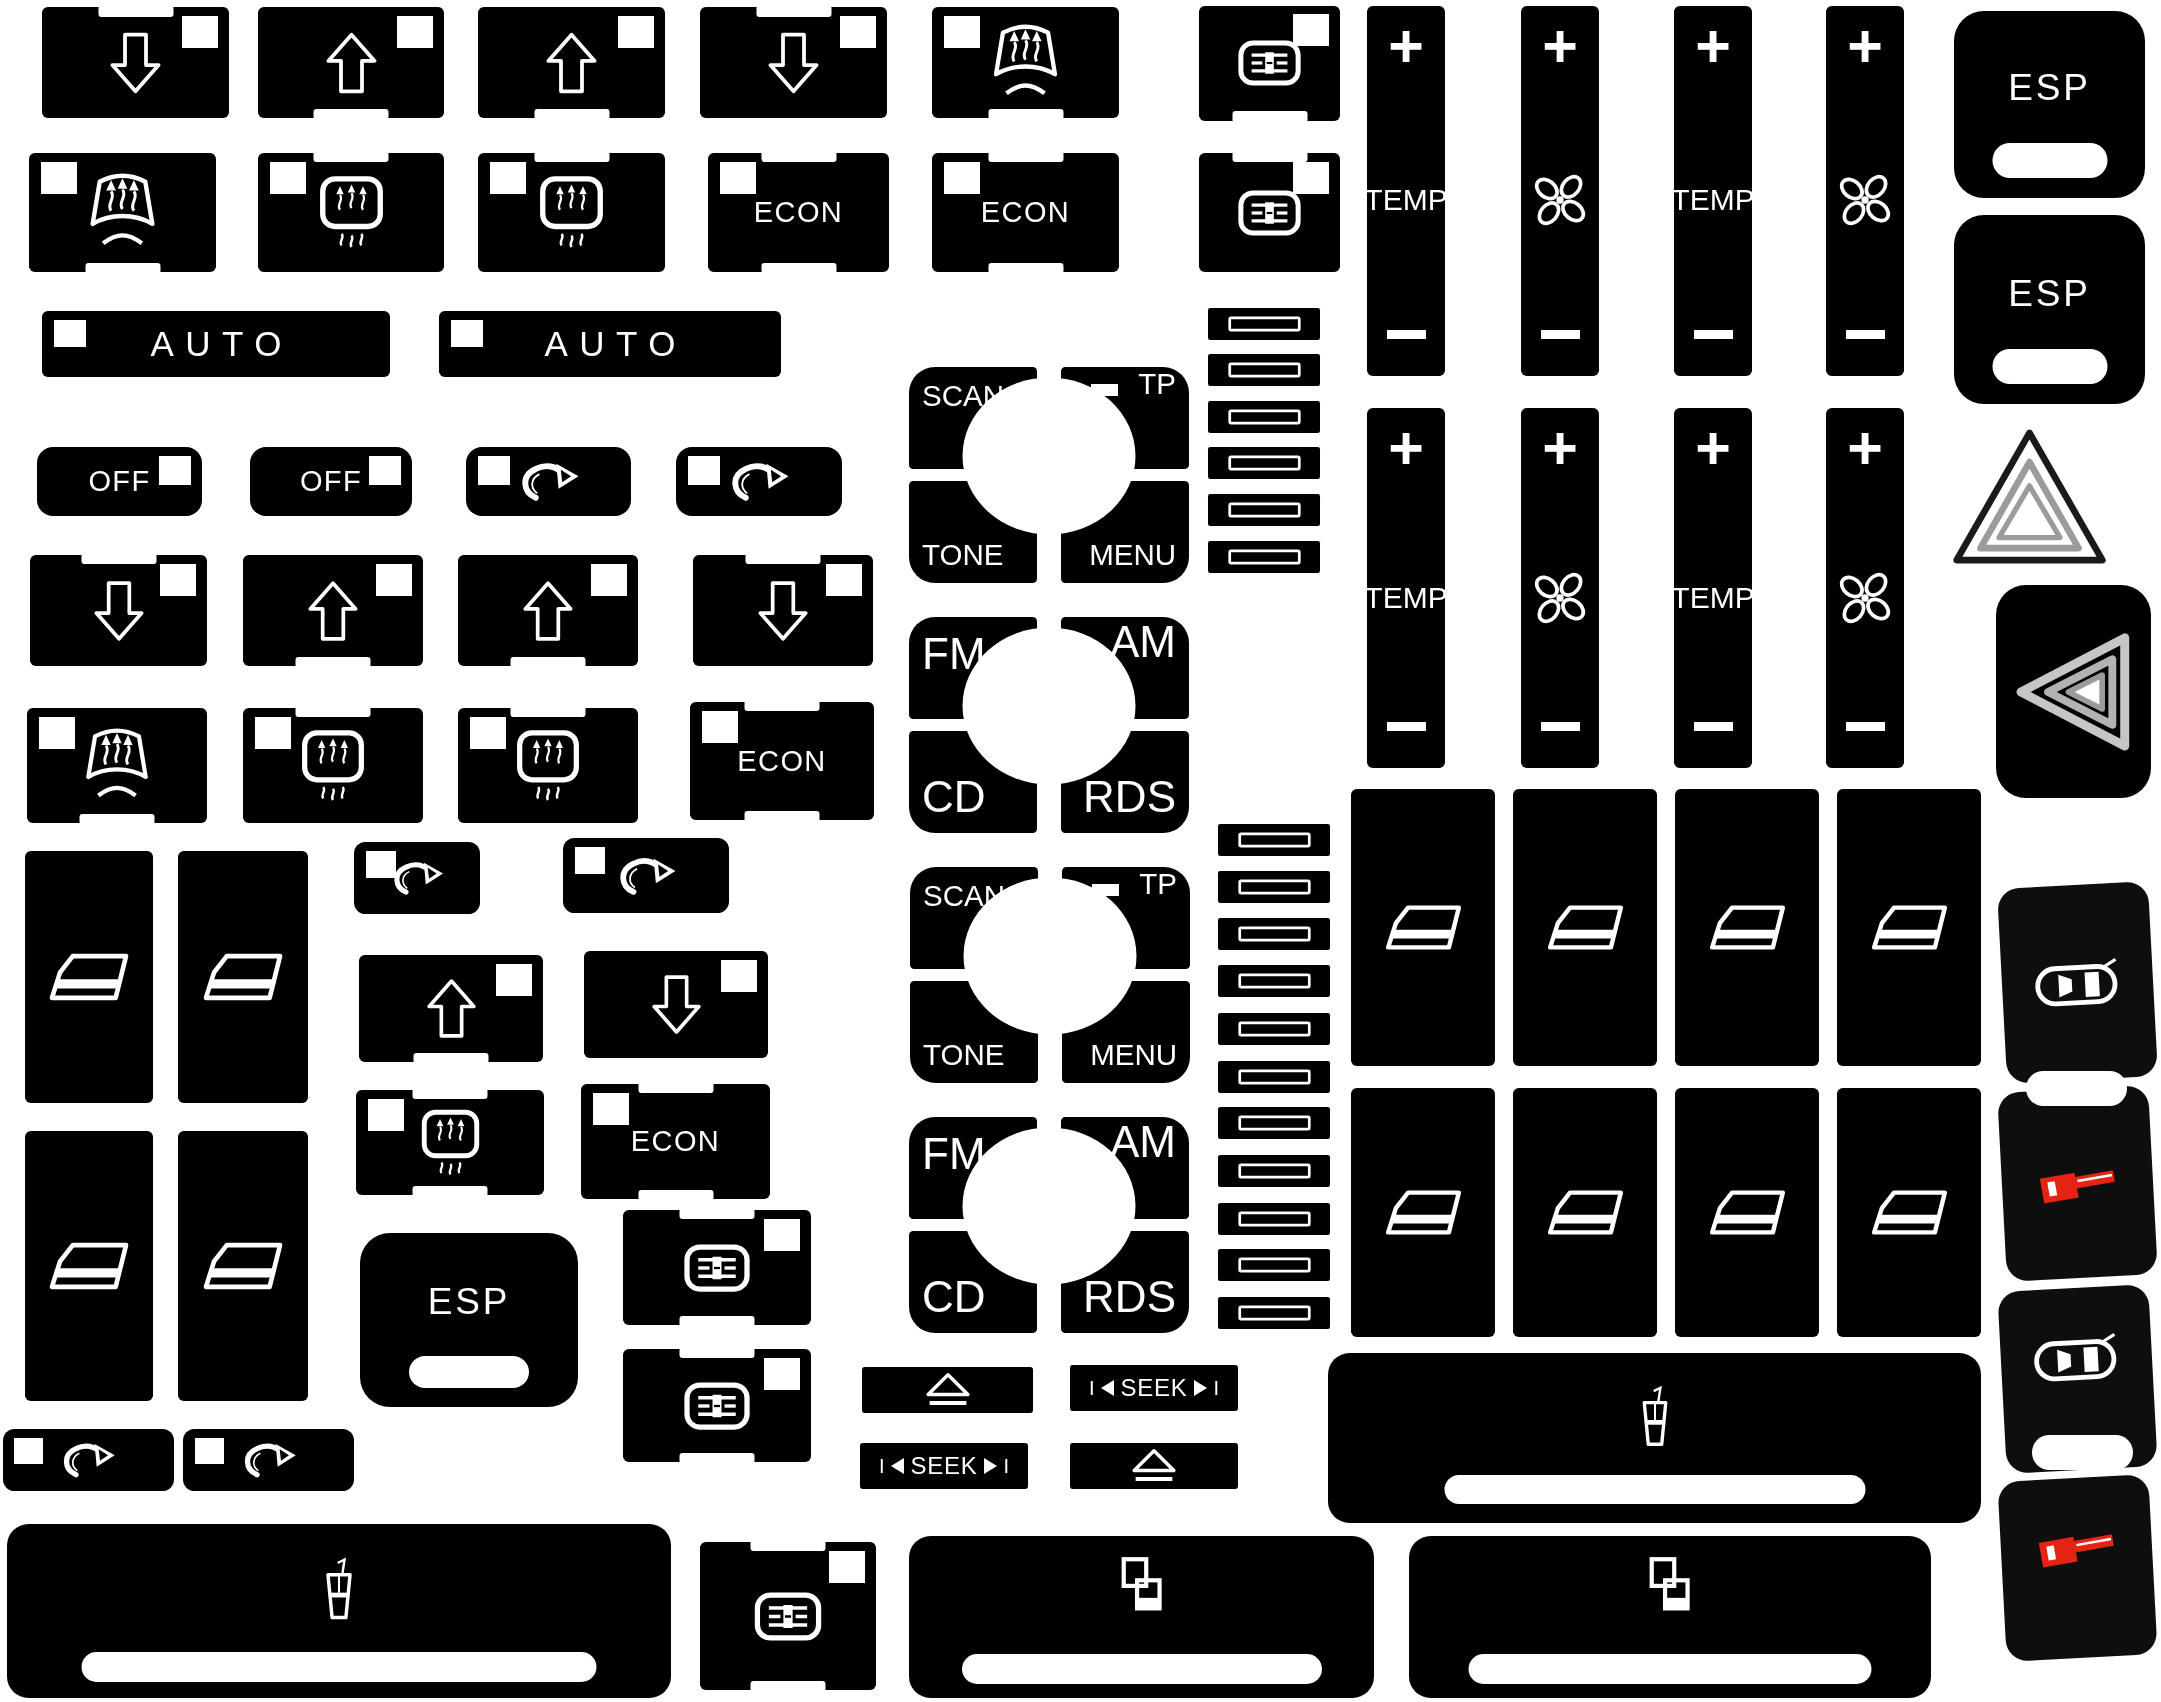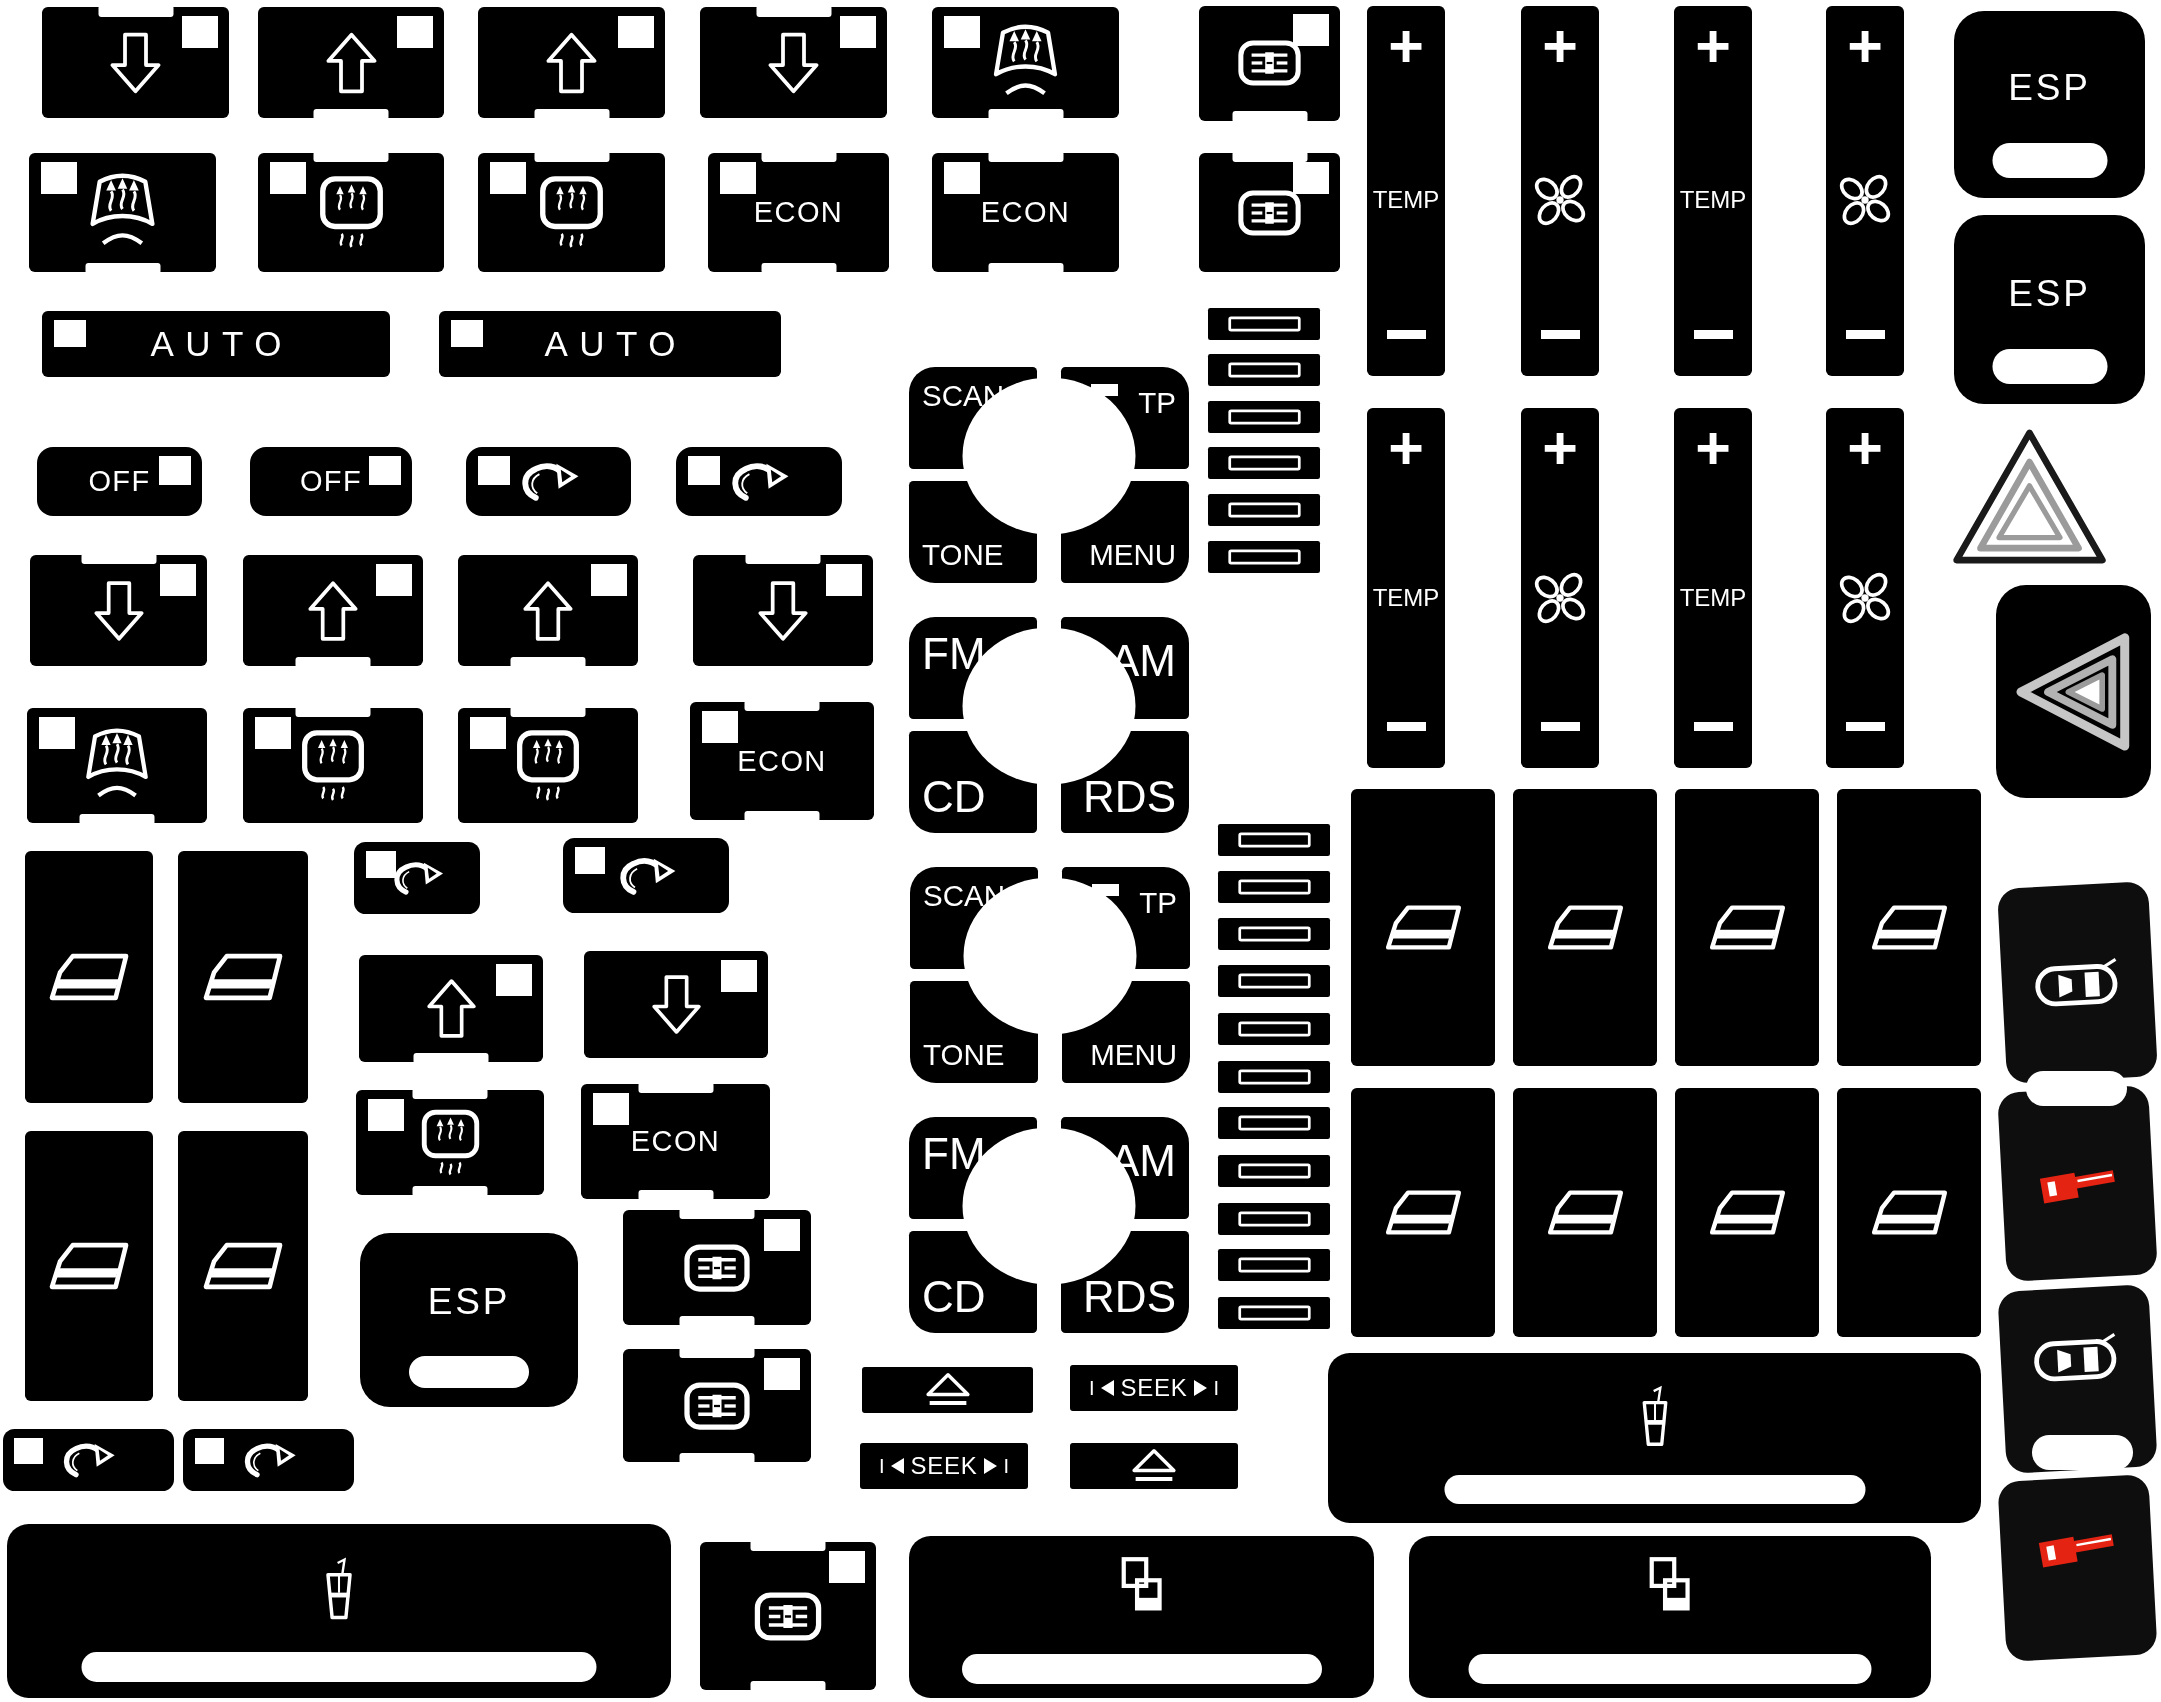--- a/index.html
+++ b/index.html
@@ -17,7 +17,7 @@
   
   .col{flex-direction:column;justify-content:space-between;padding:16px 0 37px}
   .col .plus{font-size:61px;font-weight:bold;line-height:.8}
-  .col .mid{font-size:24px}
+  .col .mid{font-size:30px}
   .minusbar{width:39px;height:8.6px;background:#fff}
   
   .quad{position:absolute;width:280px;height:216px}

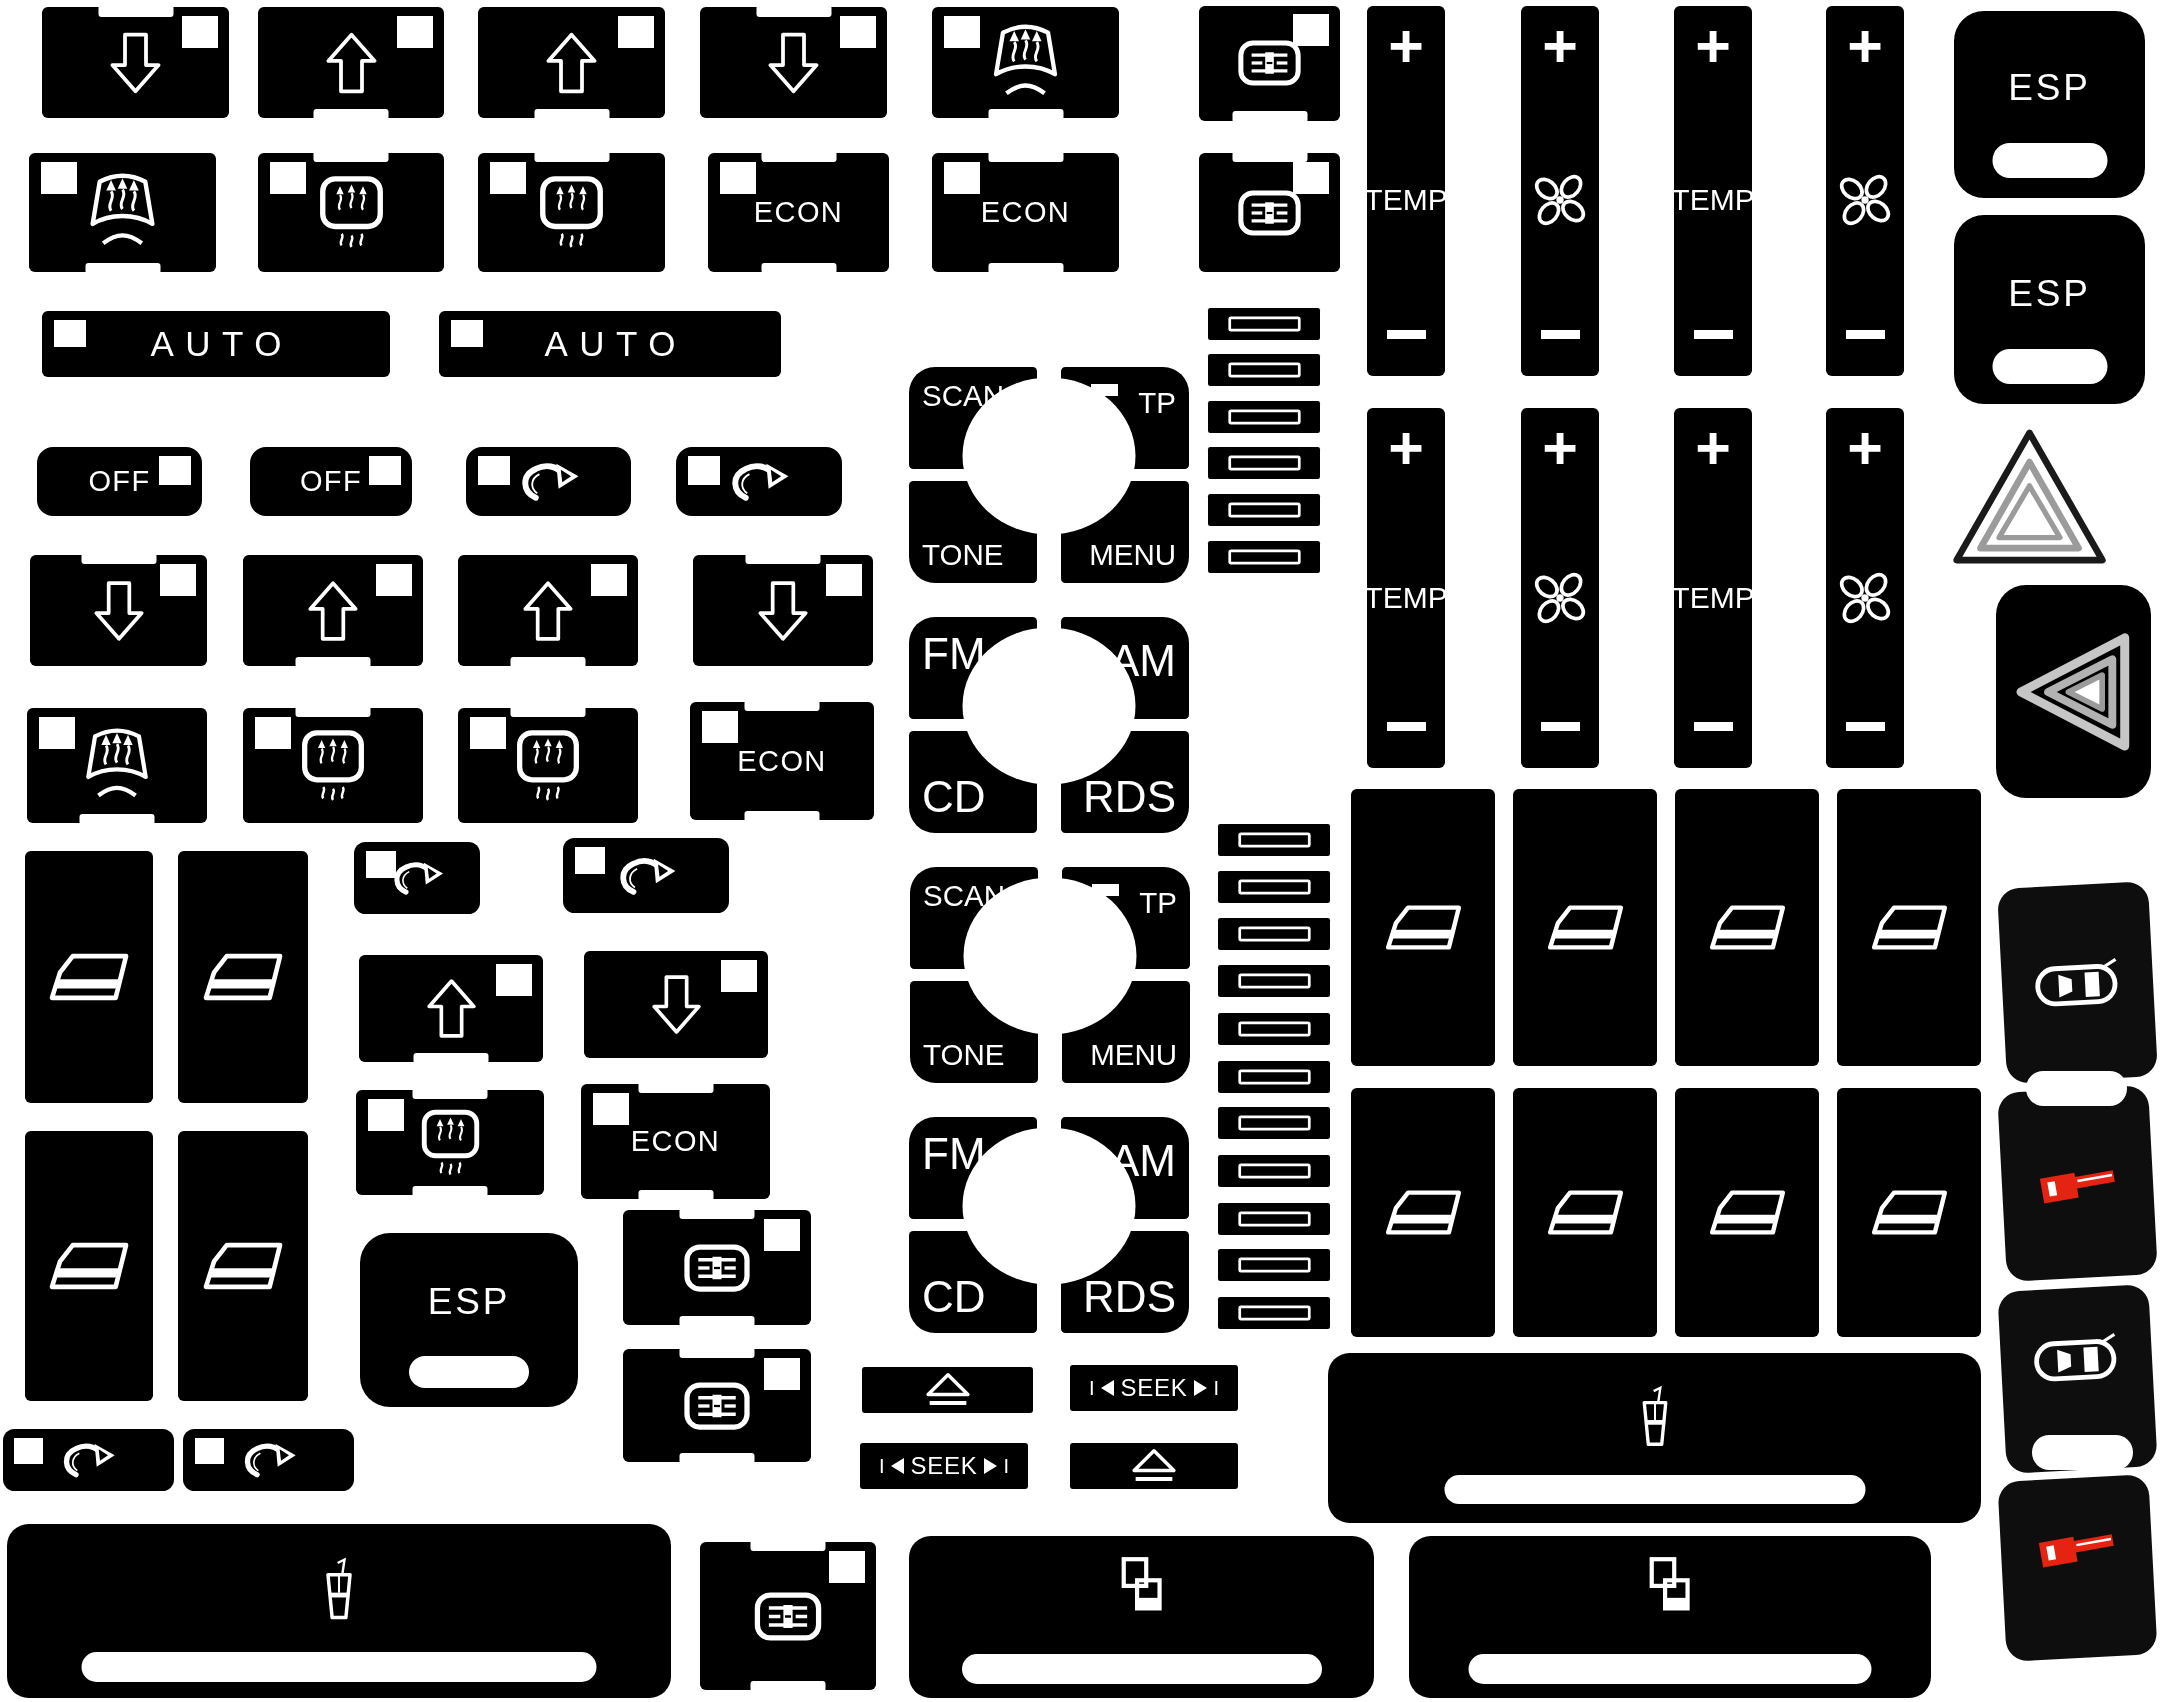--- a/index.html
+++ b/index.html
@@ -29,7 +29,7 @@
   .qcircle{position:absolute;left:50%;top:89px;transform:translate(-50%,-50%);width:173px;height:157px;background:#fff;border-radius:50%;z-index:2}
   .qlabel{position:absolute;font-size:29.5px;color:#fff}
   .fmq .qlabel{font-size:44px}
-  .q-tl{left:13px;top:11.5px}.q-tr{right:13px;top:19px}.q-bl{left:13px;bottom:11.5px}.q-br{right:13px;bottom:11.5px}
+  .q-tl{left:13px;top:11.5px}.q-tr{right:13px;top:0}.q-bl{left:13px;bottom:11.5px}.q-br{right:13px;bottom:11.5px}
   .tpled{position:absolute;right:71px;top:17.3px;width:27px;height:11.5px;background:#fff}
   
   .slotbar{width:112px;height:32px;border-radius:2.2px}

